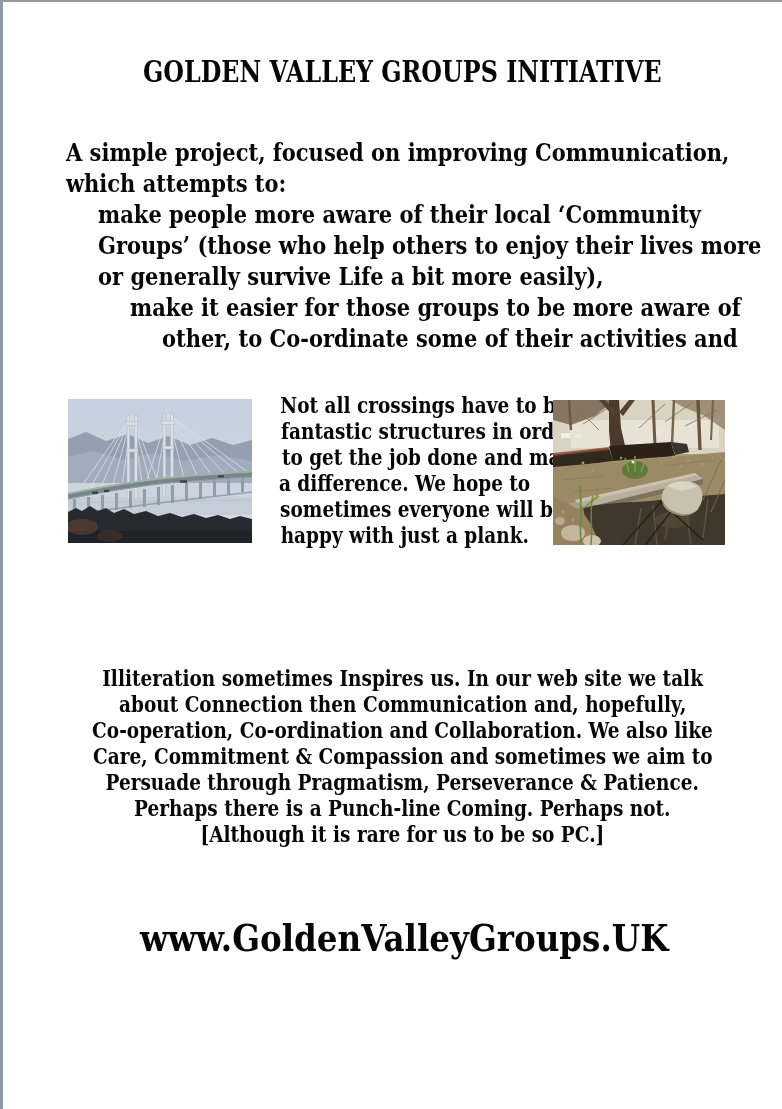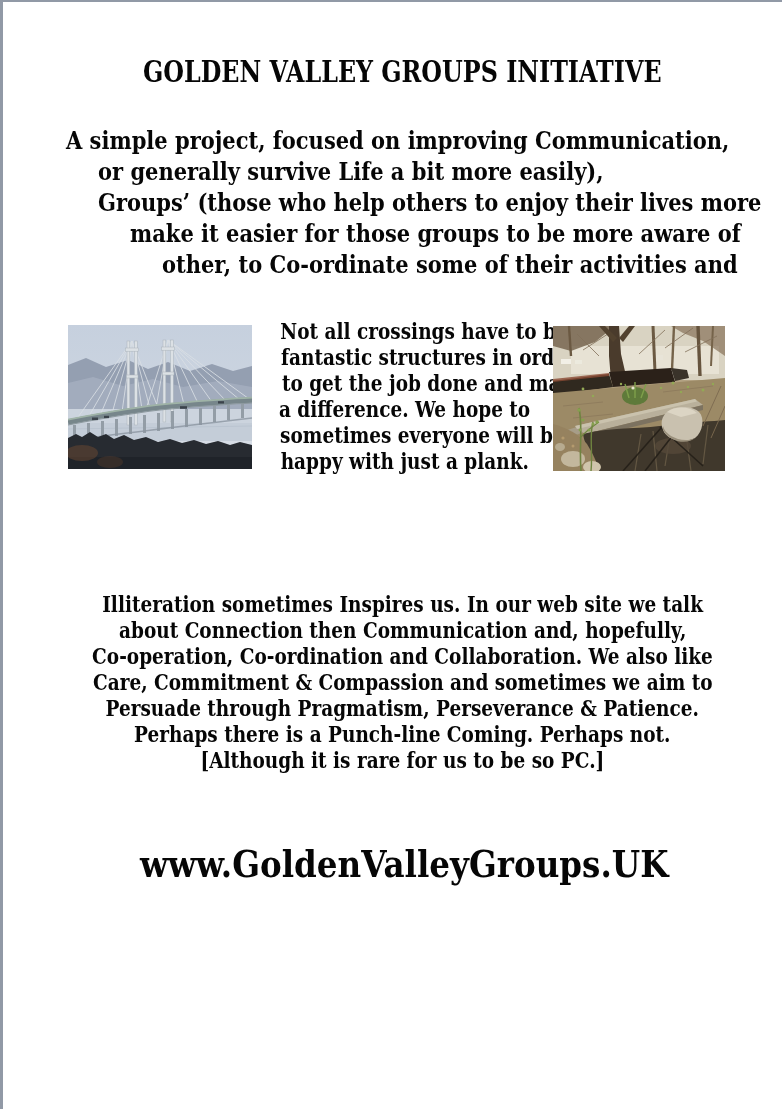--- a/index.html
+++ b/index.html
@@ -28,7 +28,7 @@
   .title .cx { transform: scaleX(0.82); transform-origin: 50% 50%; }
 
   
-  .main-text { margin-top: 35px; margin-left: 63px; }
+  .main-text { margin-top: 47px; margin-left: 63px; }
   .ln { height: 31px; line-height: 31px; font-size: 25px; }
   .ln .cx { transform: scaleX(0.84); transform-origin: 0 50%; }
   .i1 { margin-left: 32px; }

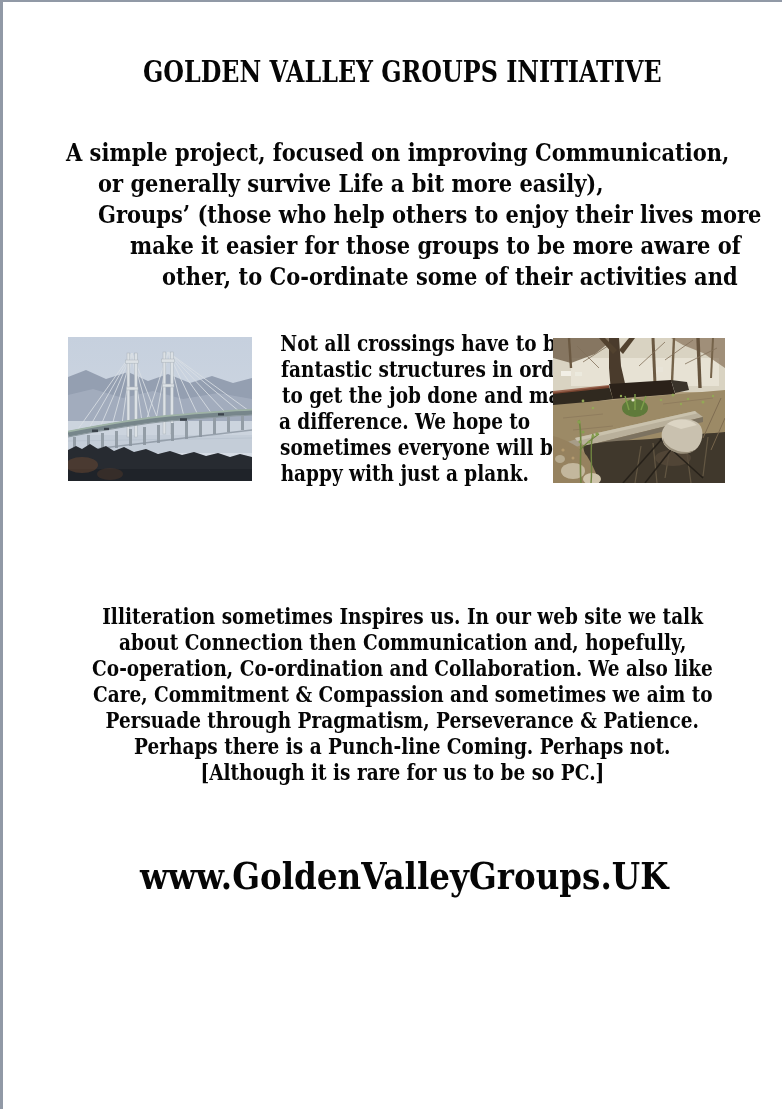--- a/index.html
+++ b/index.html
@@ -66,6 +66,7 @@
 
   <div class="main-text">
     <div class="ln"><span class="cx">A simple project, focused on improving Communication,</span></div>
+    <div class="ln"><span class="cx">which attempts to:</span></div>
     <div class="ln i1"><span class="cx">or generally survive Life a bit more easily),</span></div>
     <div class="ln i1"><span class="cx">Groups’ (those who help others to enjoy their lives more</span></div>
     <div class="ln i2"><span class="cx">make it easier for those groups to be more aware of</span></div>

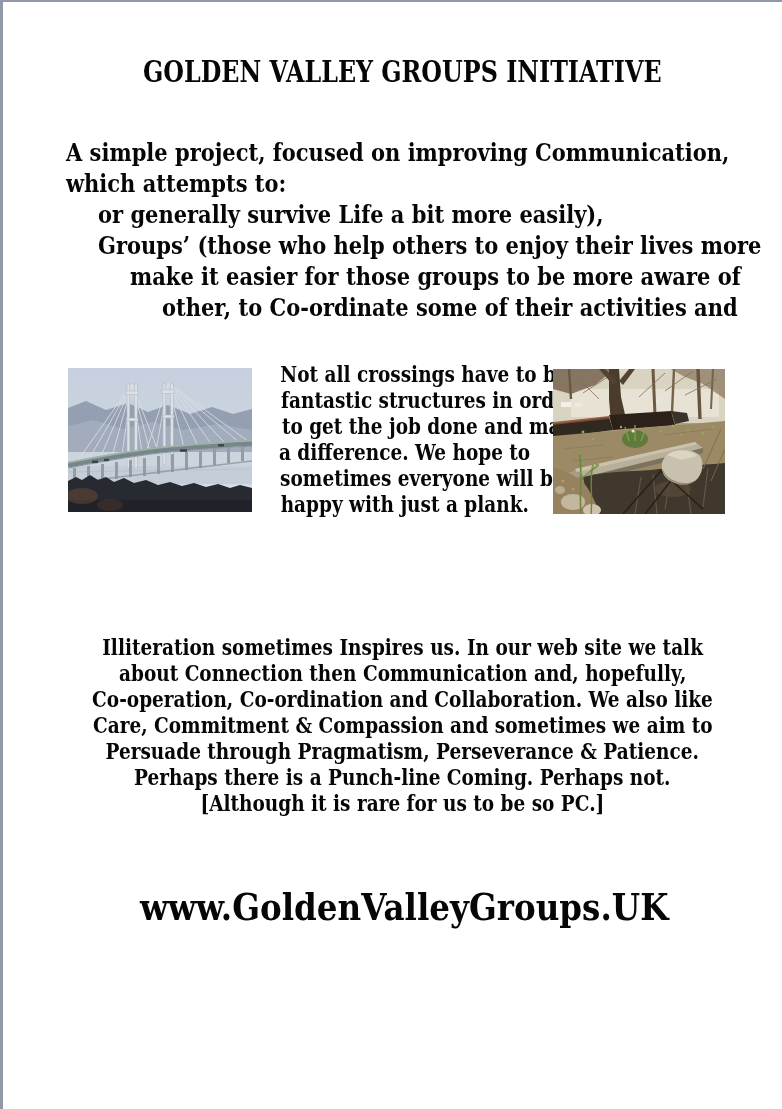--- a/index.html
+++ b/index.html
@@ -67,6 +67,7 @@
   <div class="main-text">
     <div class="ln"><span class="cx">A simple project, focused on improving Communication,</span></div>
     <div class="ln"><span class="cx">which attempts to:</span></div>
+    <div class="ln i1"><span class="cx">make people more aware of their local ‘Community</span></div>
     <div class="ln i1"><span class="cx">or generally survive Life a bit more easily),</span></div>
     <div class="ln i1"><span class="cx">Groups’ (those who help others to enjoy their lives more</span></div>
     <div class="ln i2"><span class="cx">make it easier for those groups to be more aware of</span></div>

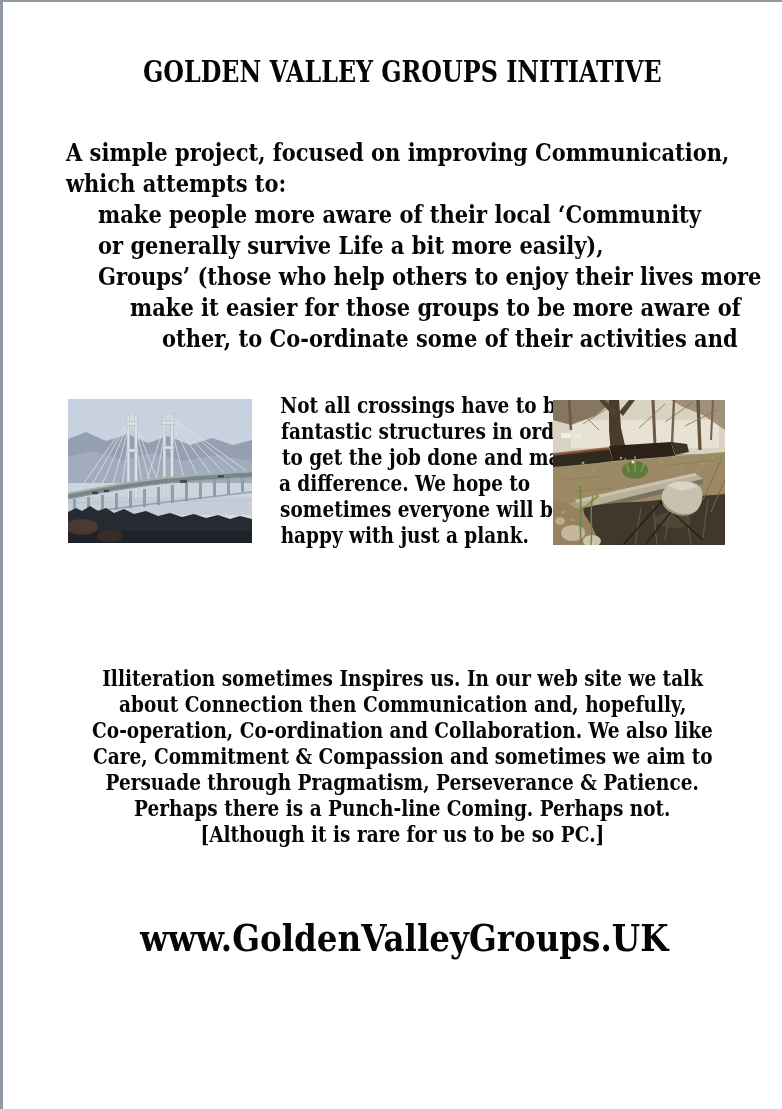--- a/index.html
+++ b/index.html
@@ -68,8 +68,8 @@
     <div class="ln"><span class="cx">A simple project, focused on improving Communication,</span></div>
     <div class="ln"><span class="cx">which attempts to:</span></div>
     <div class="ln i1"><span class="cx">make people more aware of their local ‘Community</span></div>
+    <div class="ln i1"><span class="cx">Groups’ (those who help others to enjoy their lives more</span></div>
     <div class="ln i1"><span class="cx">or generally survive Life a bit more easily),</span></div>
-    <div class="ln i1"><span class="cx">Groups’ (those who help others to enjoy their lives more</span></div>
     <div class="ln i2"><span class="cx">make it easier for those groups to be more aware of</span></div>
     <div class="ln i3"><span class="cx">other, to Co-ordinate some of their activities and</span></div>
   </div>

